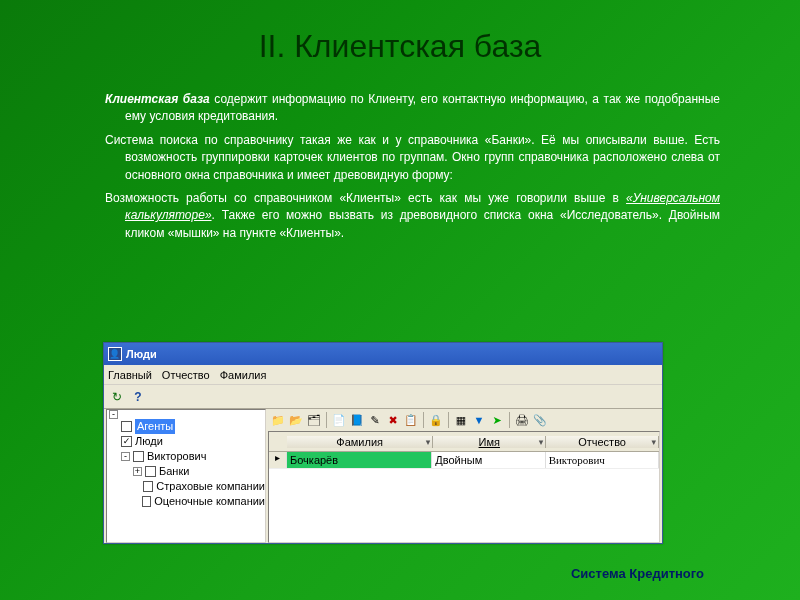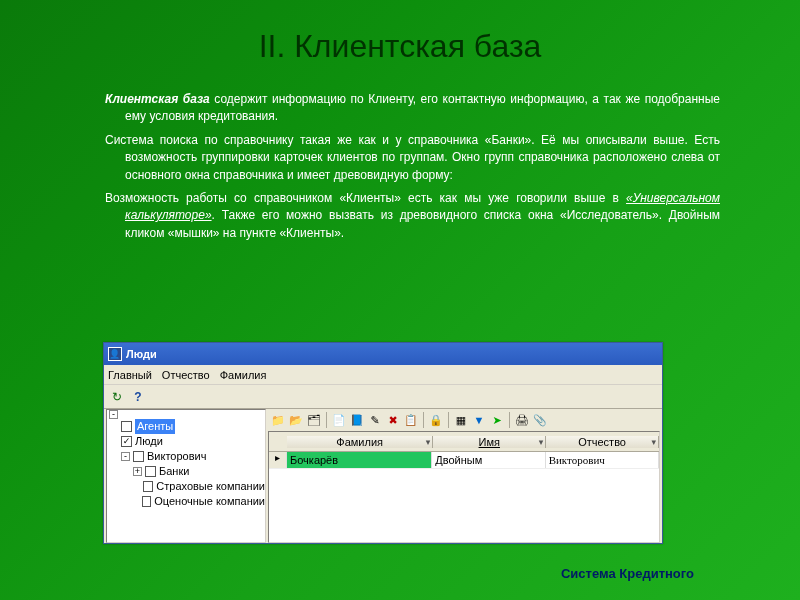--- a/index.html
+++ b/index.html
@@ -158,7 +158,7 @@
   .gc3 { flex: 1; font-family: Liberation Serif, serif; }
   .footer {
     position: absolute;
-    right: 106px; bottom: 18px;
+    right: 96px; bottom: 18px;
     color: #001a66;
     font-size: 13px; font-weight: bold;
     line-height: 1.2;

